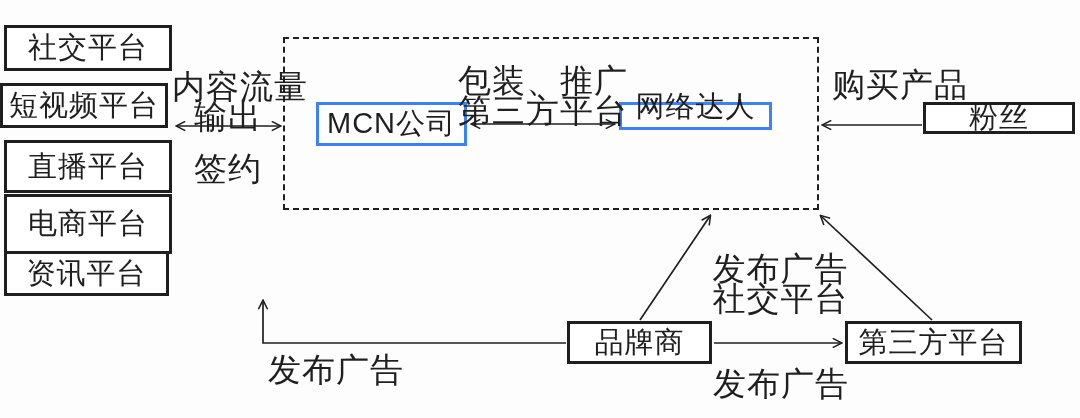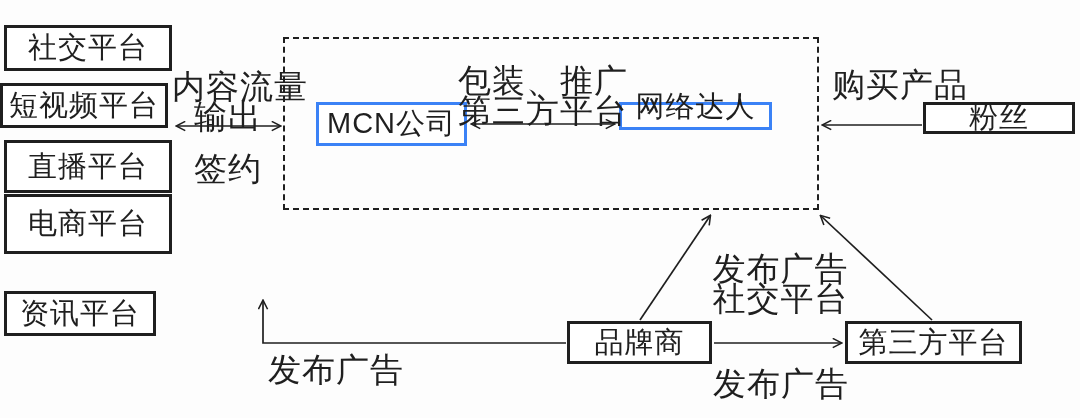--- a/index.html
+++ b/index.html
@@ -101,7 +101,7 @@
   <div class="node" style="left:4px; top:194px; width:168px; height:60px;">
     <span>电商平台</span>
   </div>
-  <div class="node" style="left:4px; top:251px; width:152px; height:45px;margin-top:40px;">
+  <div class="node" style="left:4px; top:251px; width:165px; height:45px;">
     <span>资讯平台</span>
   </div>
 

